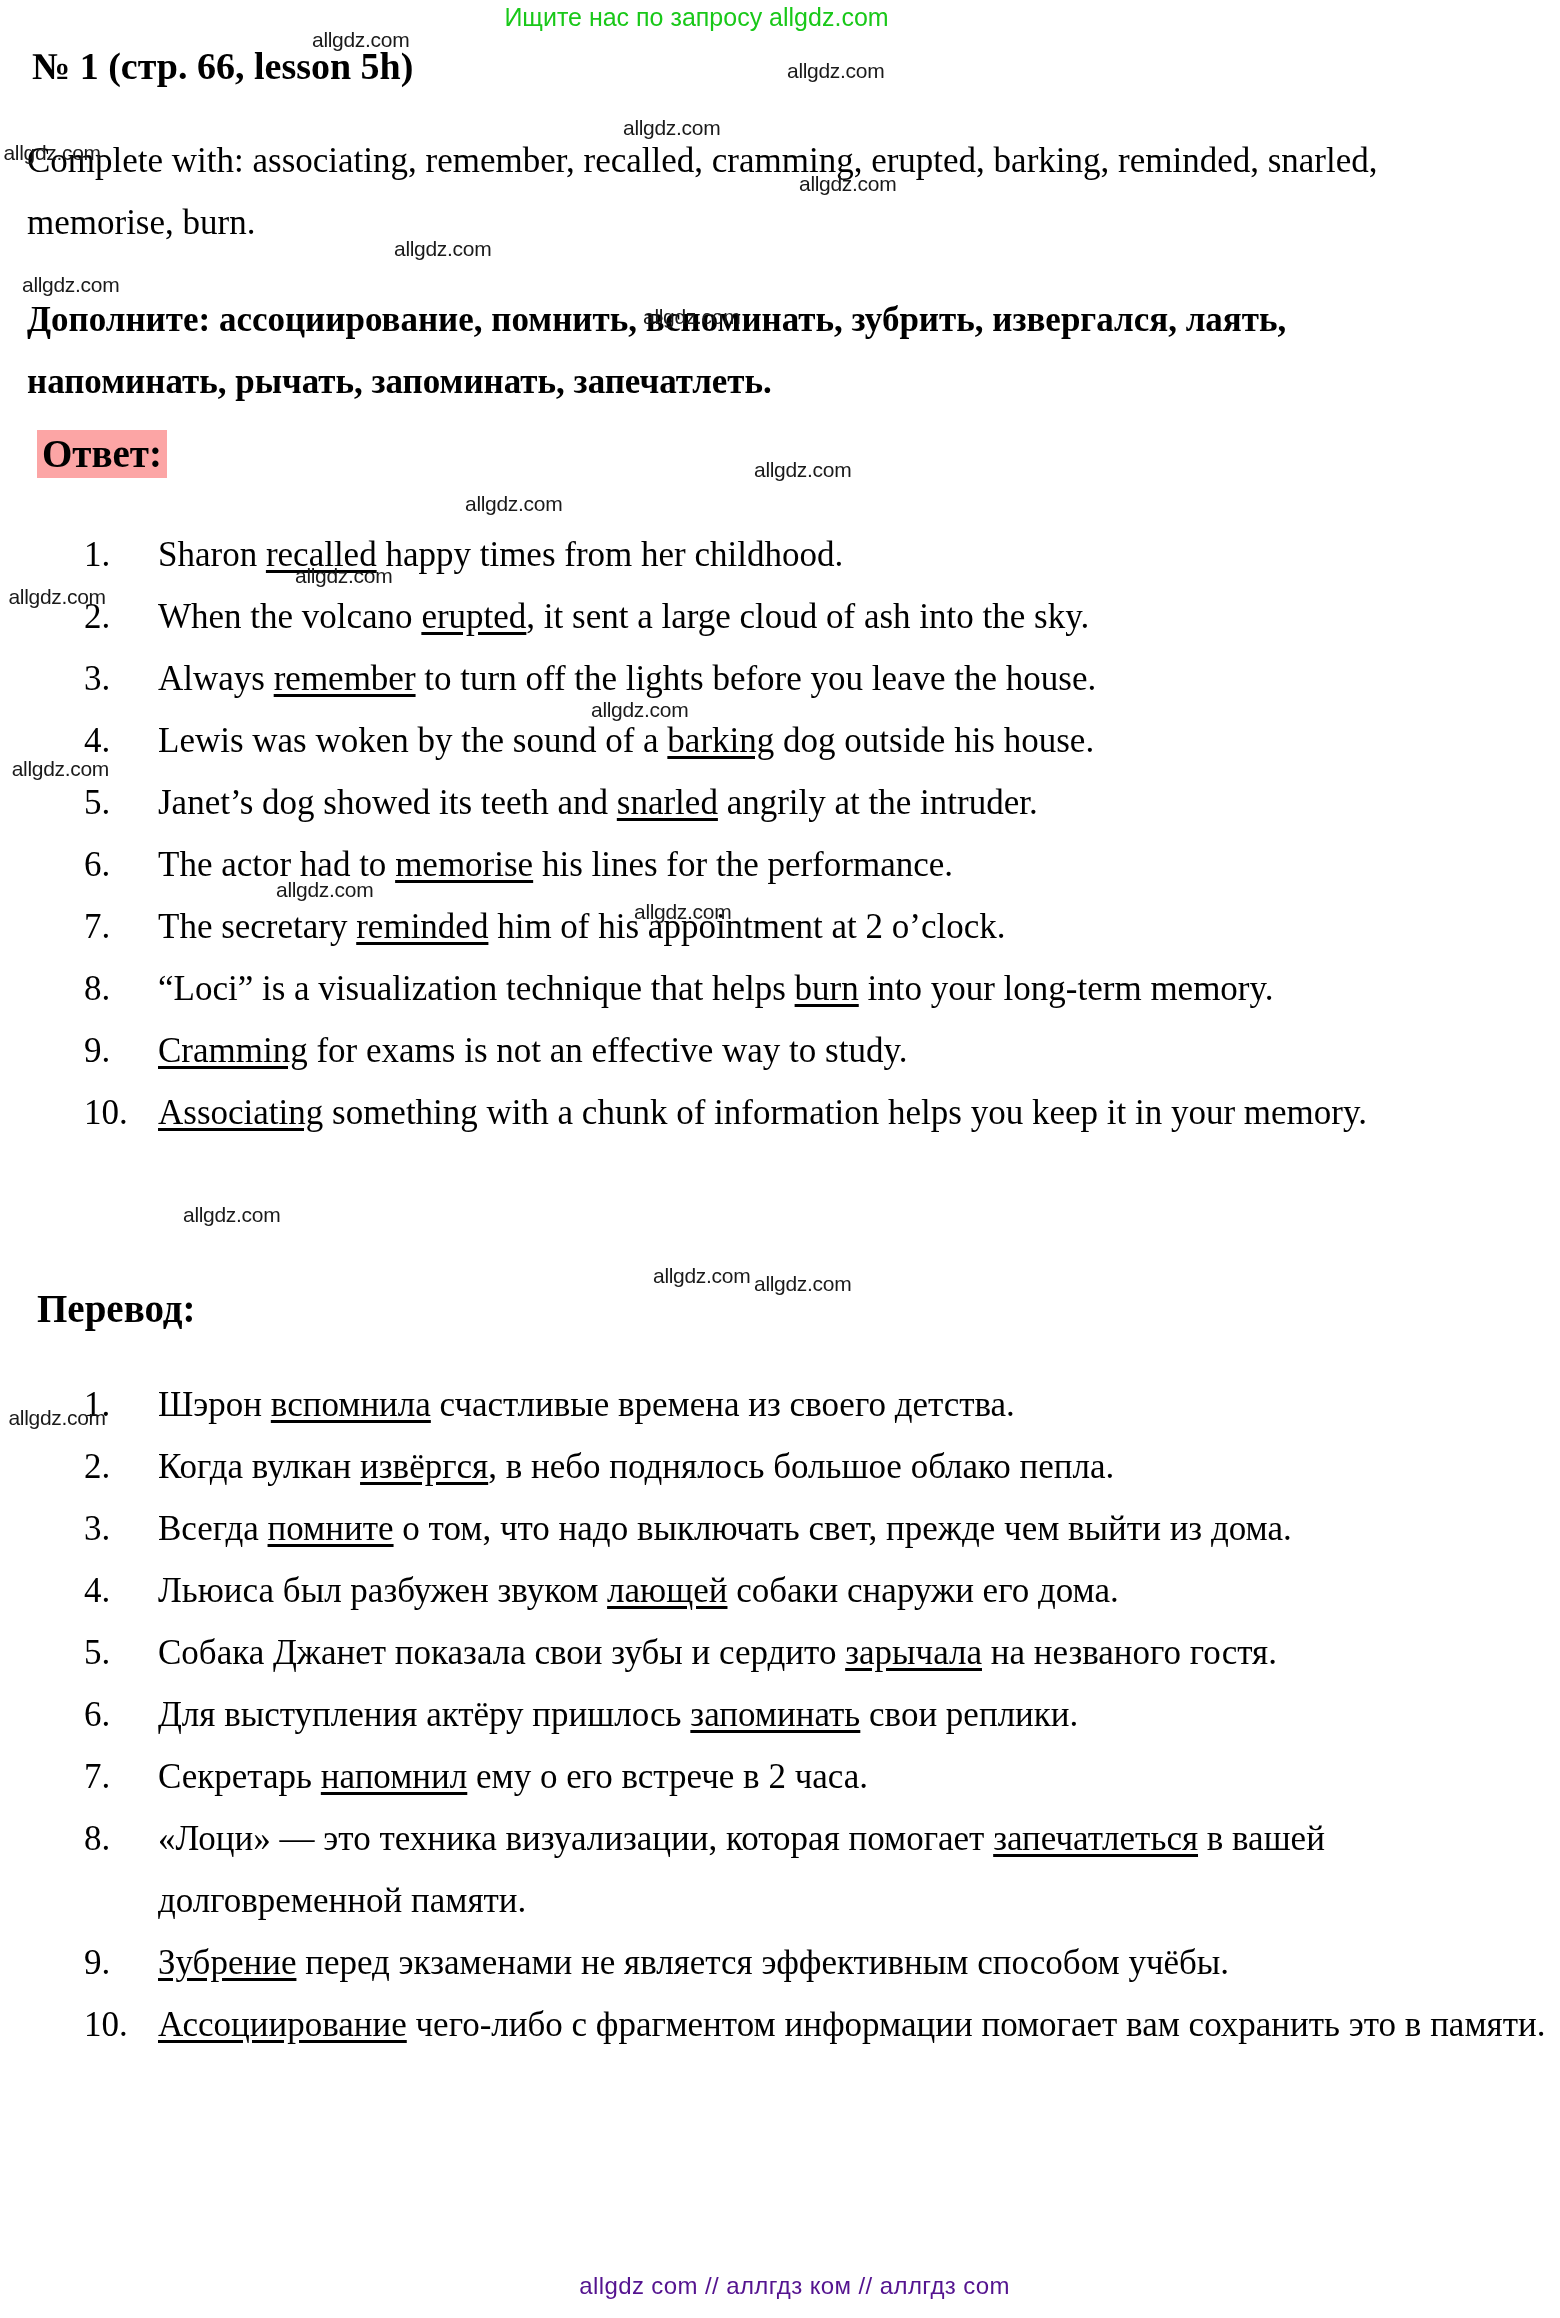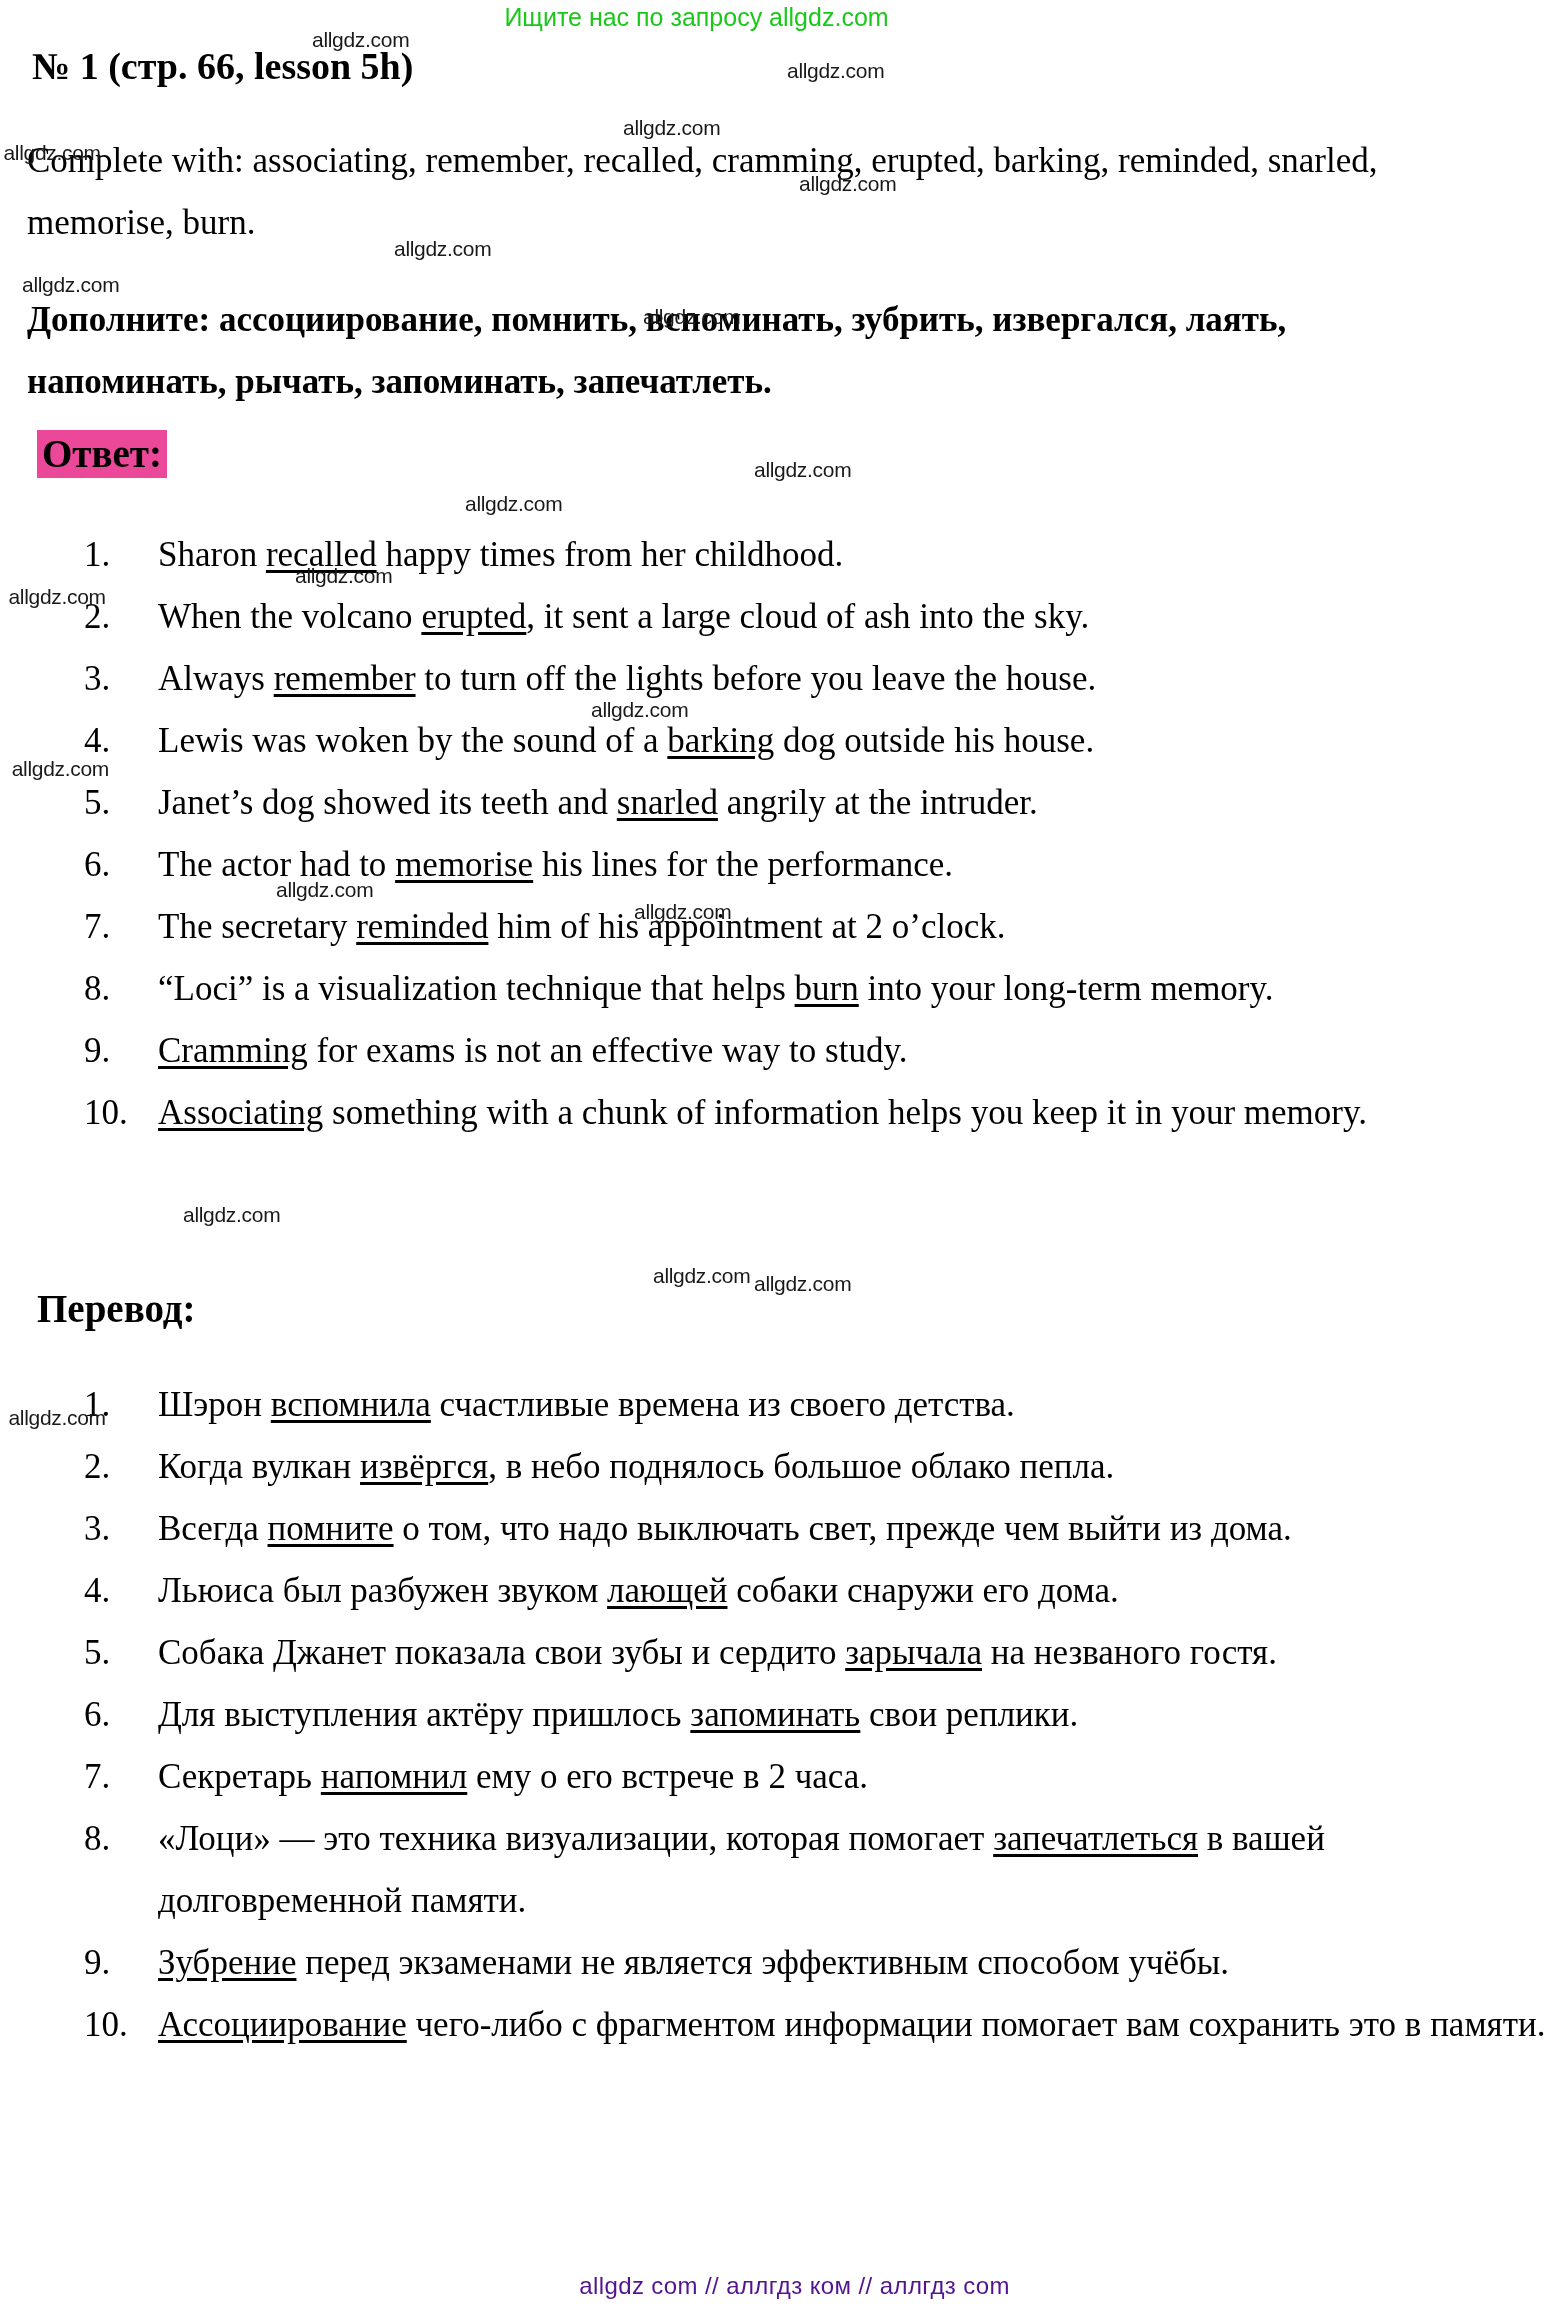--- a/index.html
+++ b/index.html
@@ -96,7 +96,7 @@
     font-weight: bold;
   }
   .answer-head span.hl {
-    background: #ec4899;
+    background: #fca5a5;
     padding: 1.7px 5px 3.4px 5px;
     text-align: right;
   }

